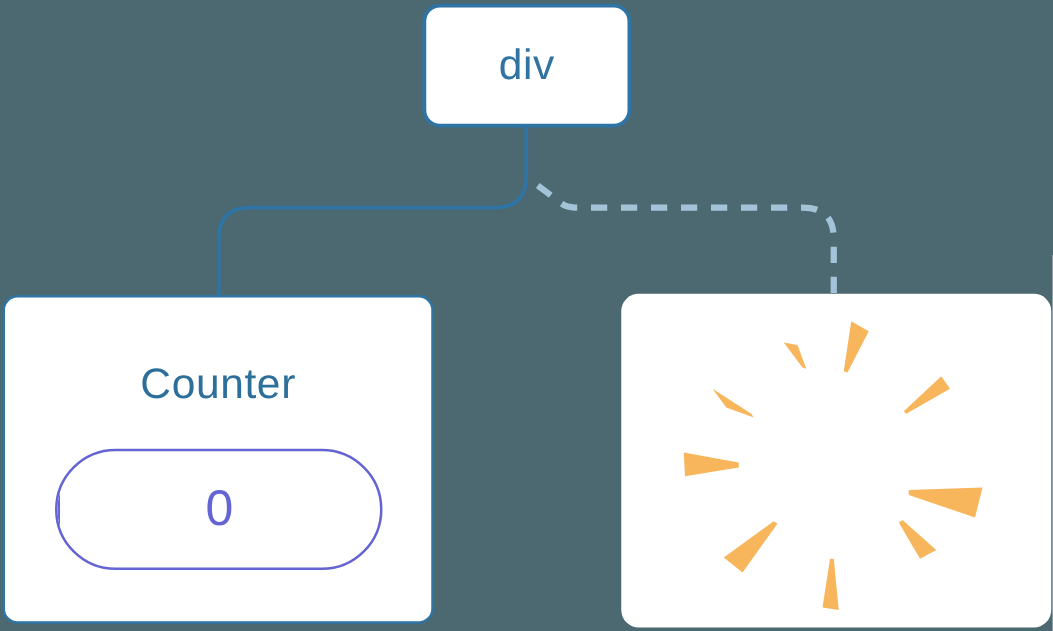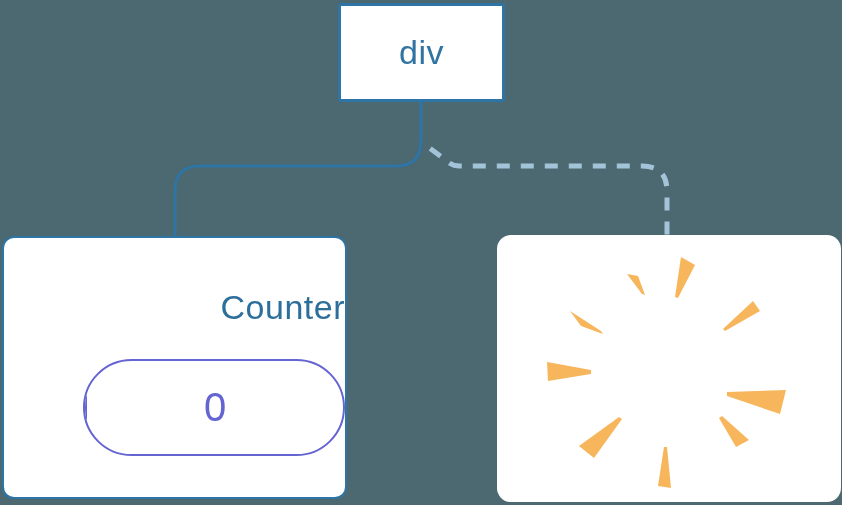--- a/index.html
+++ b/index.html
@@ -32,7 +32,7 @@
     width: 167px;
     height: 99px;
     border: 3px solid #2E74A4;
-    border-radius: 3px;
+    border-radius: 14px;
     display: flex;
     align-items: center;
     justify-content: center;

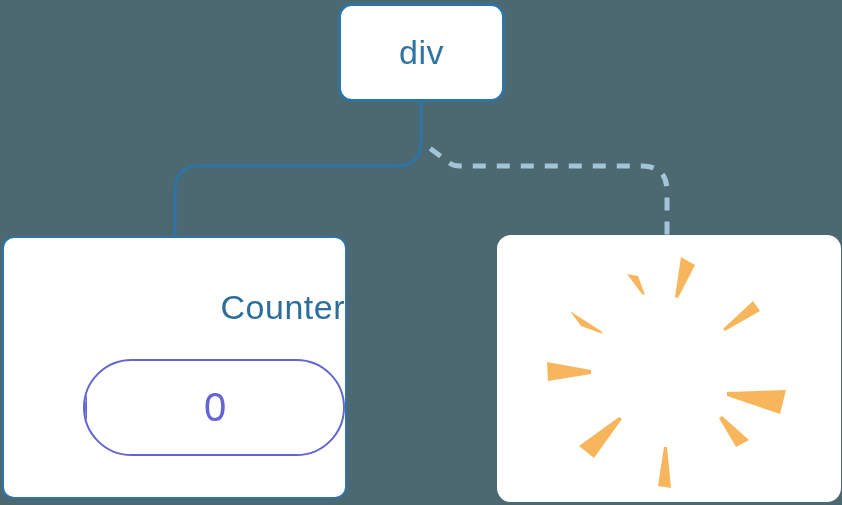--- a/index.html
+++ b/index.html
@@ -52,7 +52,7 @@
     border-radius: 12px;
     display: flex;
     flex-direction: column;
-    align-items: flex-end;
+    align-items: center;
     padding-top: 50px;
   }
   .counter-title {

